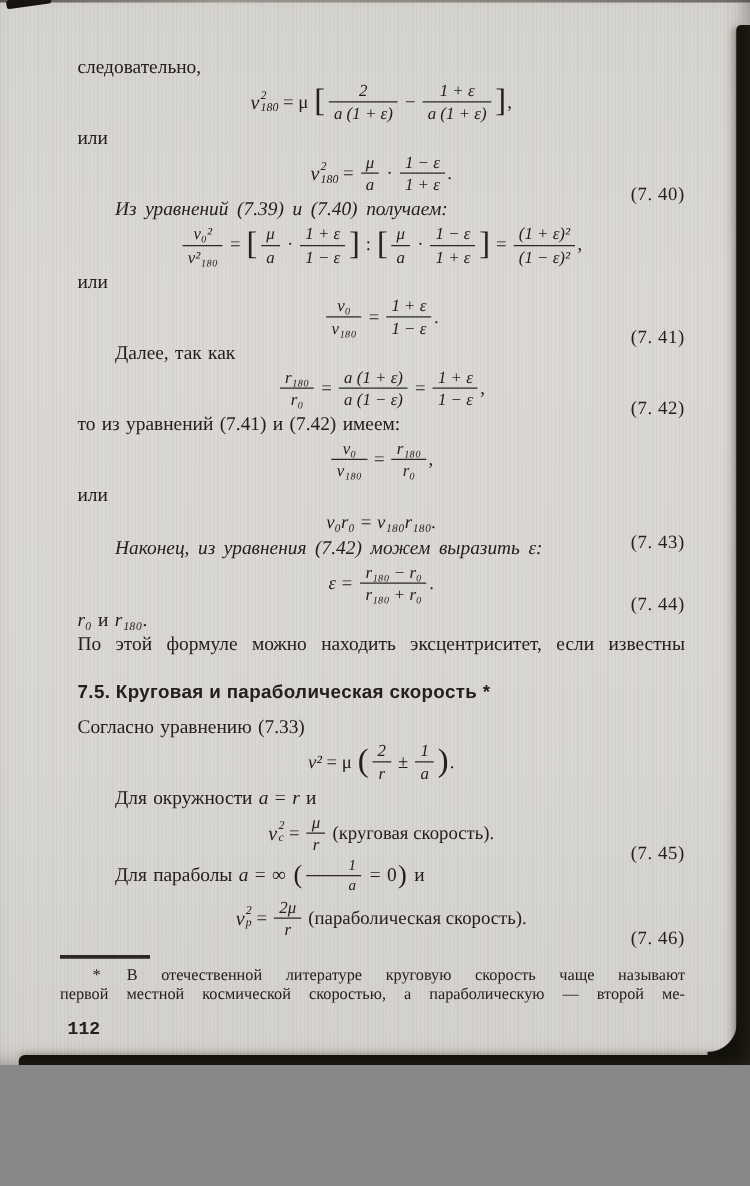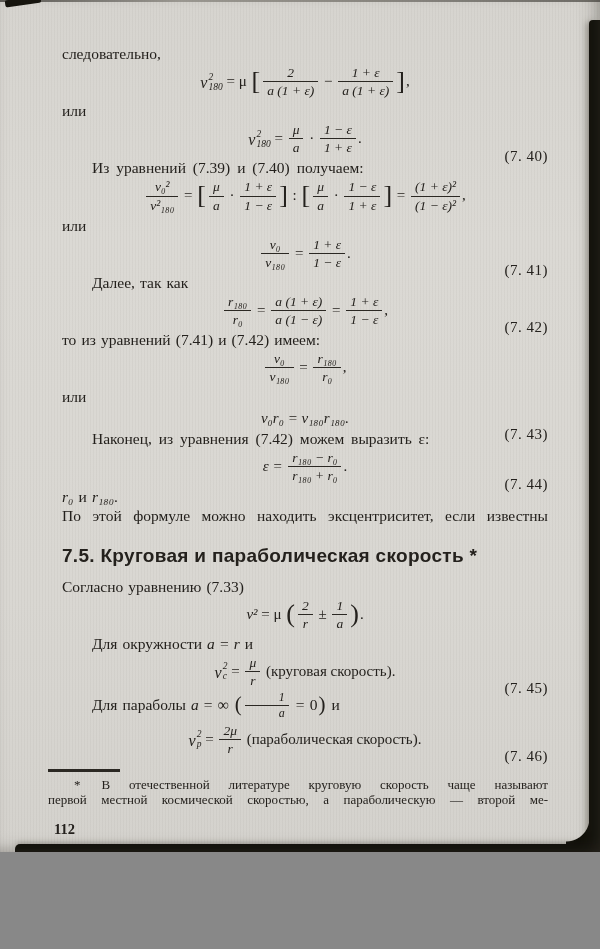--- a/index.html
+++ b/index.html
@@ -31,7 +31,7 @@
 
   .t   { font-size:15.5px; line-height:19px; margin:0; word-spacing:1.2px; }
   .ind { text-indent:30px; }
-  .ws  { word-spacing:3px; }
+  .ws  { word-spacing:3px;font-style:italic; }
   .jl  { text-align:justify; text-align-last:justify; }
 
   .eq  { position:relative; text-align:center; margin:3px 0 2px; font-size:15px; line-height:1.2;

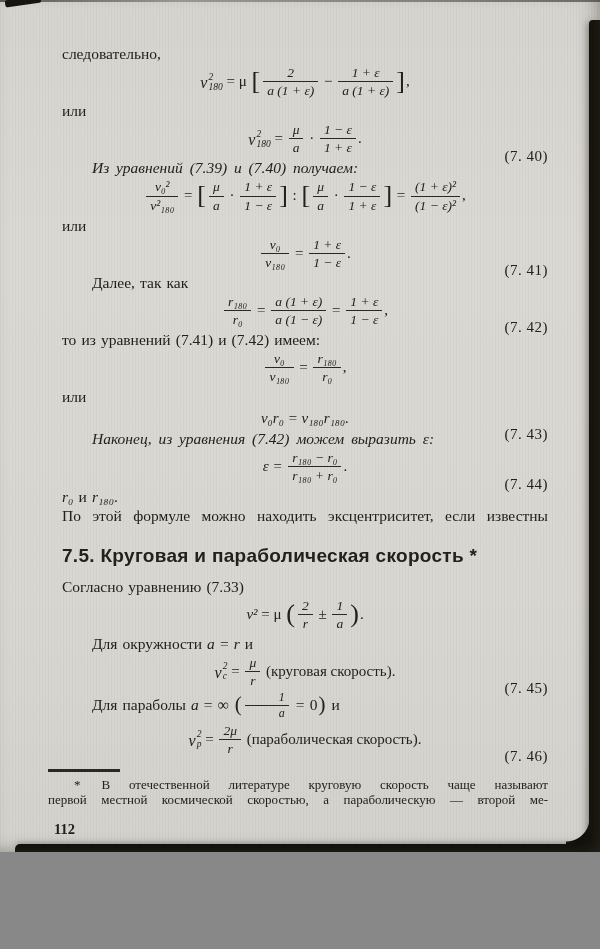--- a/index.html
+++ b/index.html
@@ -55,7 +55,7 @@
   .t .bb { font-size:21px; top:-1px; }
   .it { font-style:italic; }
 
-  .heading { font-family:"Liberation Sans", sans-serif; font-weight:bold; font-size:19px;
+  .heading { font-family:"Liberation Sans", sans-serif; font-weight:bold; font-size:15px;
              letter-spacing:.3px; margin:20px 0 10px; }
 
   .fnrule { width:72px; height:2.5px; background:#2b2823; margin:12px 0 5px -14px; }

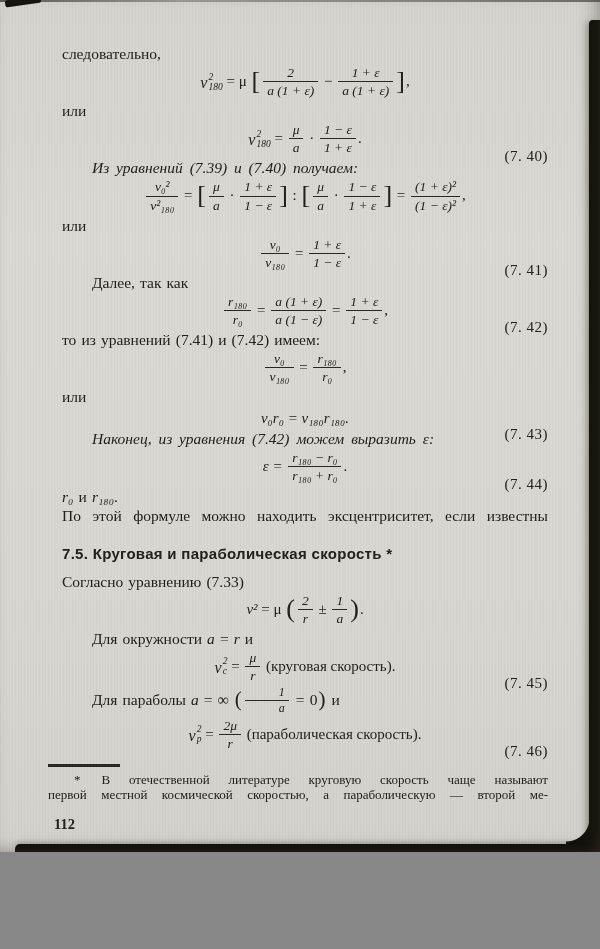--- a/index.html
+++ b/index.html
@@ -63,7 +63,7 @@
   .fn1 { text-indent:26px; }
   .fnmark { letter-spacing:2px; }
 
-  .pgnum { font-size:14.5px; font-weight:bold; margin:14px 0 0 -8px; }
+  .pgnum { font-size:14.5px; font-weight:bold; margin:14px 0 0 -8px;font-family:Liberation Mono, monospace; }
 </style>
 </head>
 <body>

